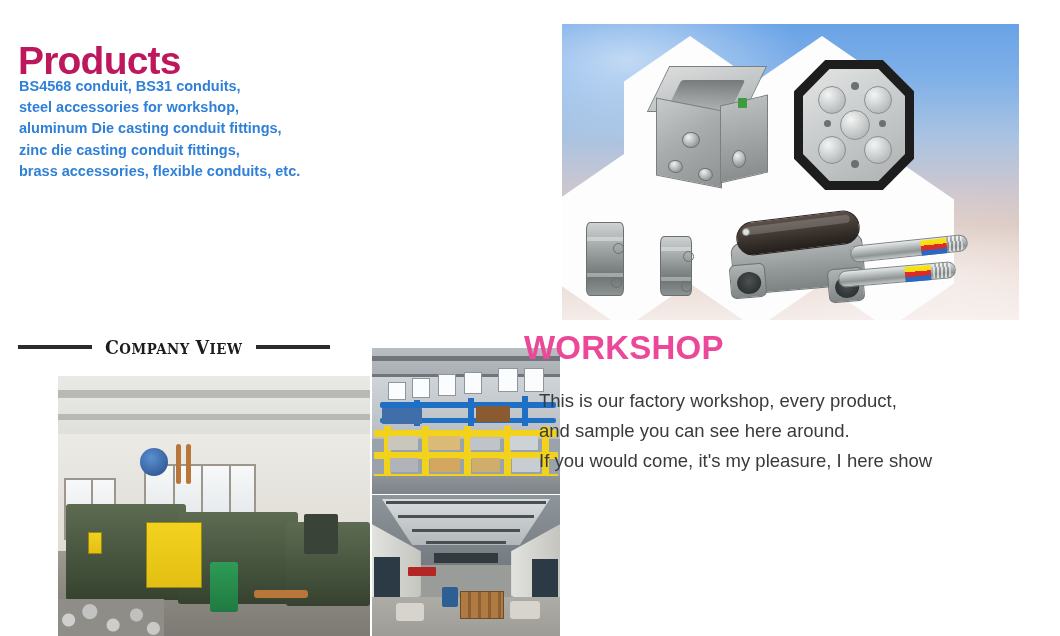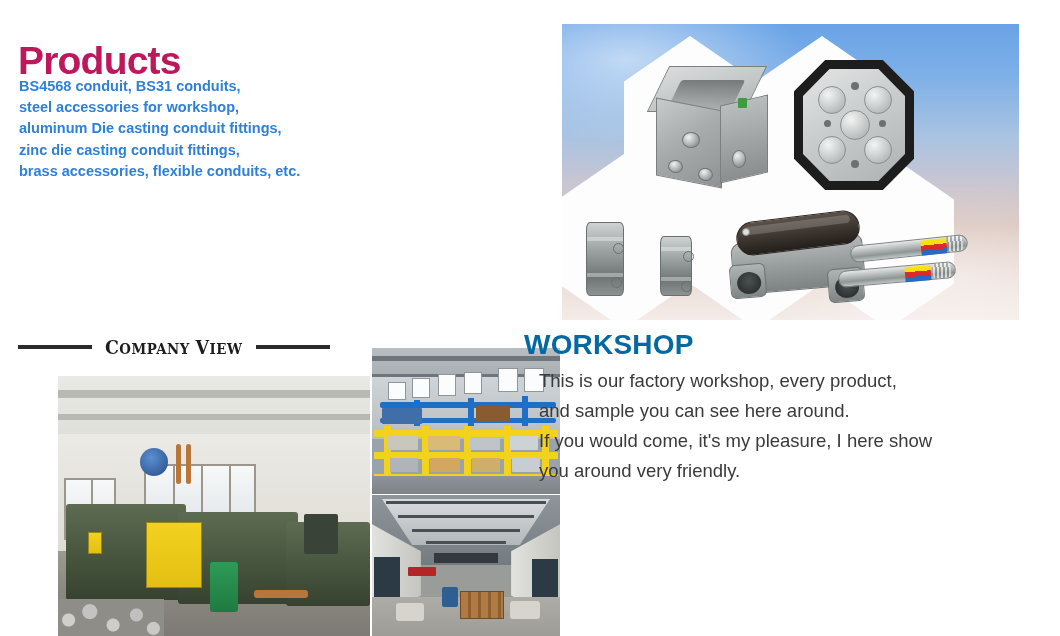--- a/index.html
+++ b/index.html
@@ -423,11 +423,11 @@
     width: 520px; height: 200px;
   }
   #workshop-title {
-    font-size: 28px;
+    font-size: 33px;
     font-weight: bold;
-    color: #0369a1;
+    color: #ec4899;
     letter-spacing: 0.2px;
-    margin: 0 0 4px 0;
+    margin: 0 0 18px 0;
     line-height: 1.2;
   }
   #workshop-body {

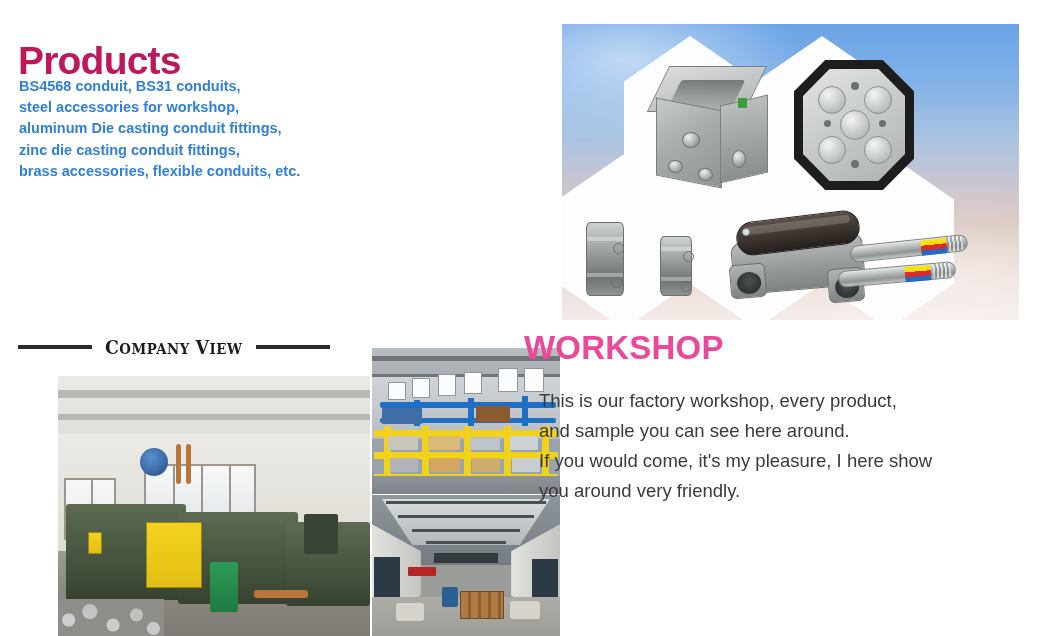--- a/index.html
+++ b/index.html
@@ -628,7 +628,6 @@
     <span class="line">This is our factory workshop, every product,</span>
     <span class="line">and sample you can see here around.</span>
     <span class="line">If you would come, it's my pleasure, I here show</span>
-    <span class="line">you around very friendly.</span>
   </div>
 </section>
 

